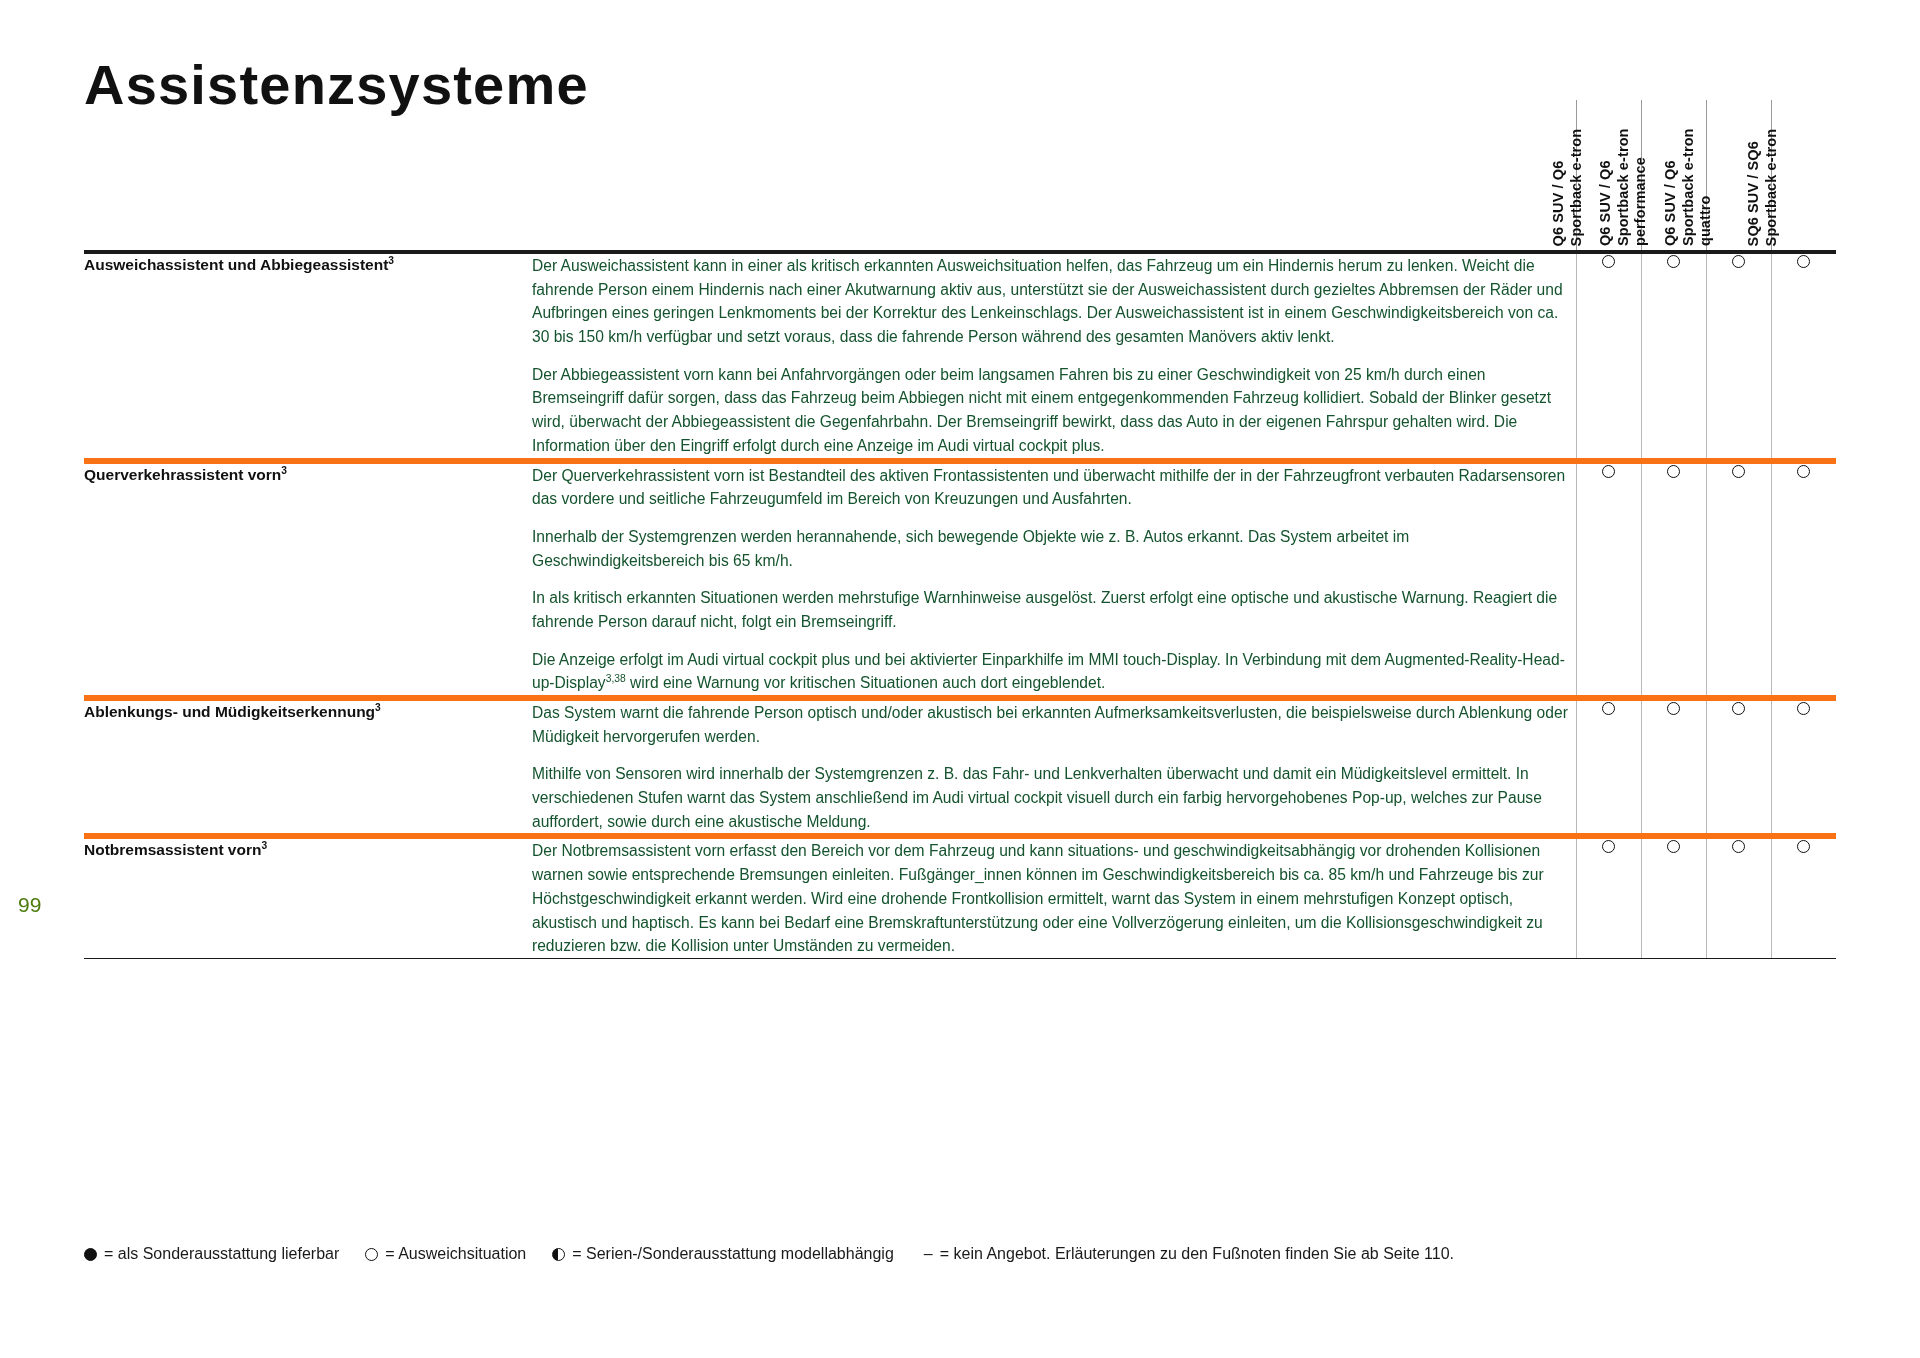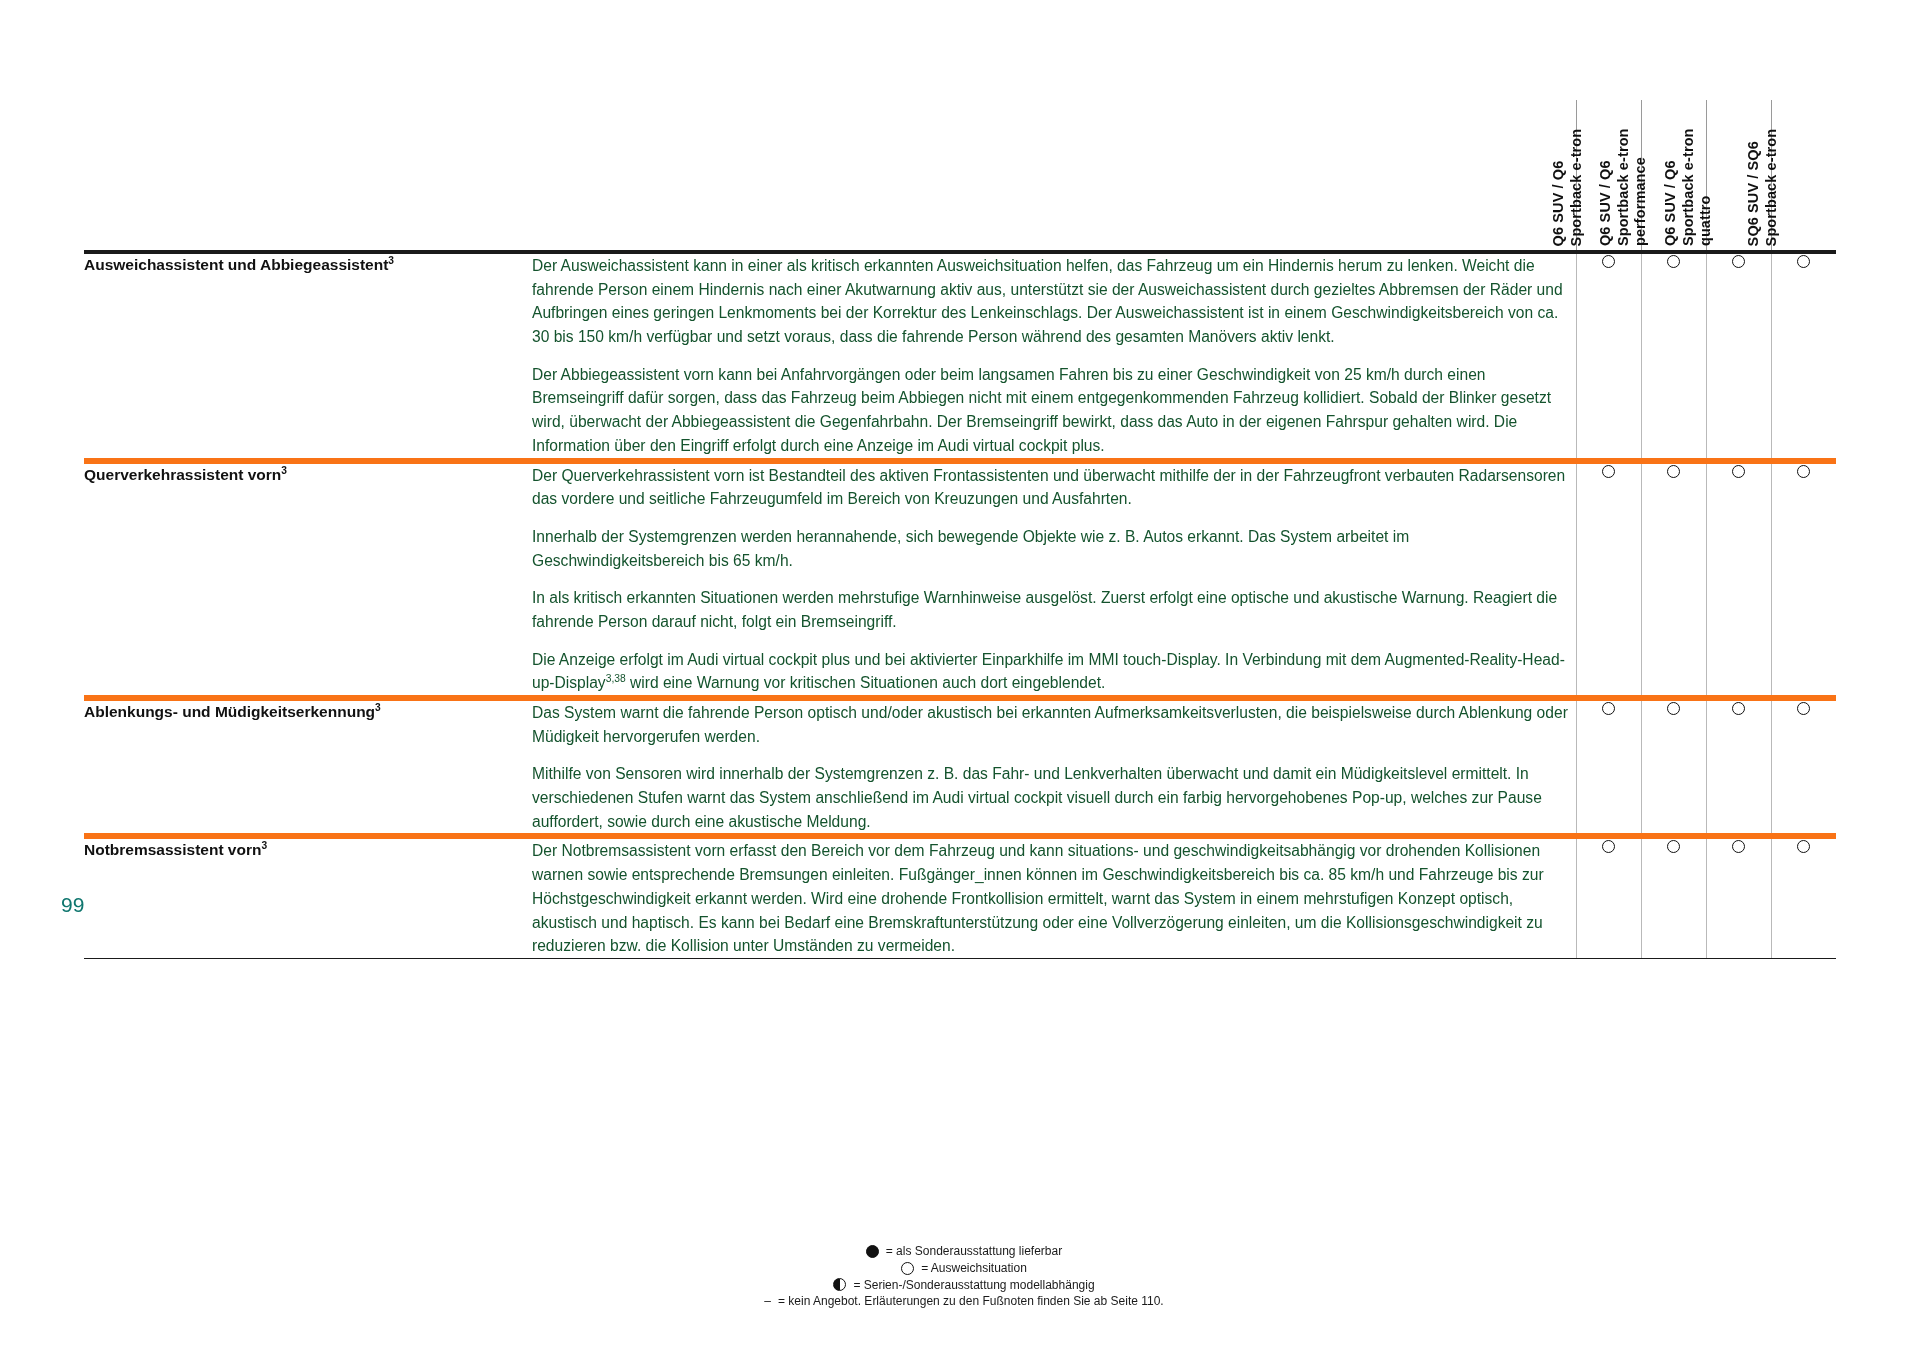--- a/index.html
+++ b/index.html
@@ -192,6 +192,9 @@
 
 <div class="page">
 
+  <div class="title-row">
+    <h1 class="page-title">Assistenzsysteme</h1>
+  </div>
 
   <div class="page-number">99</div>
 

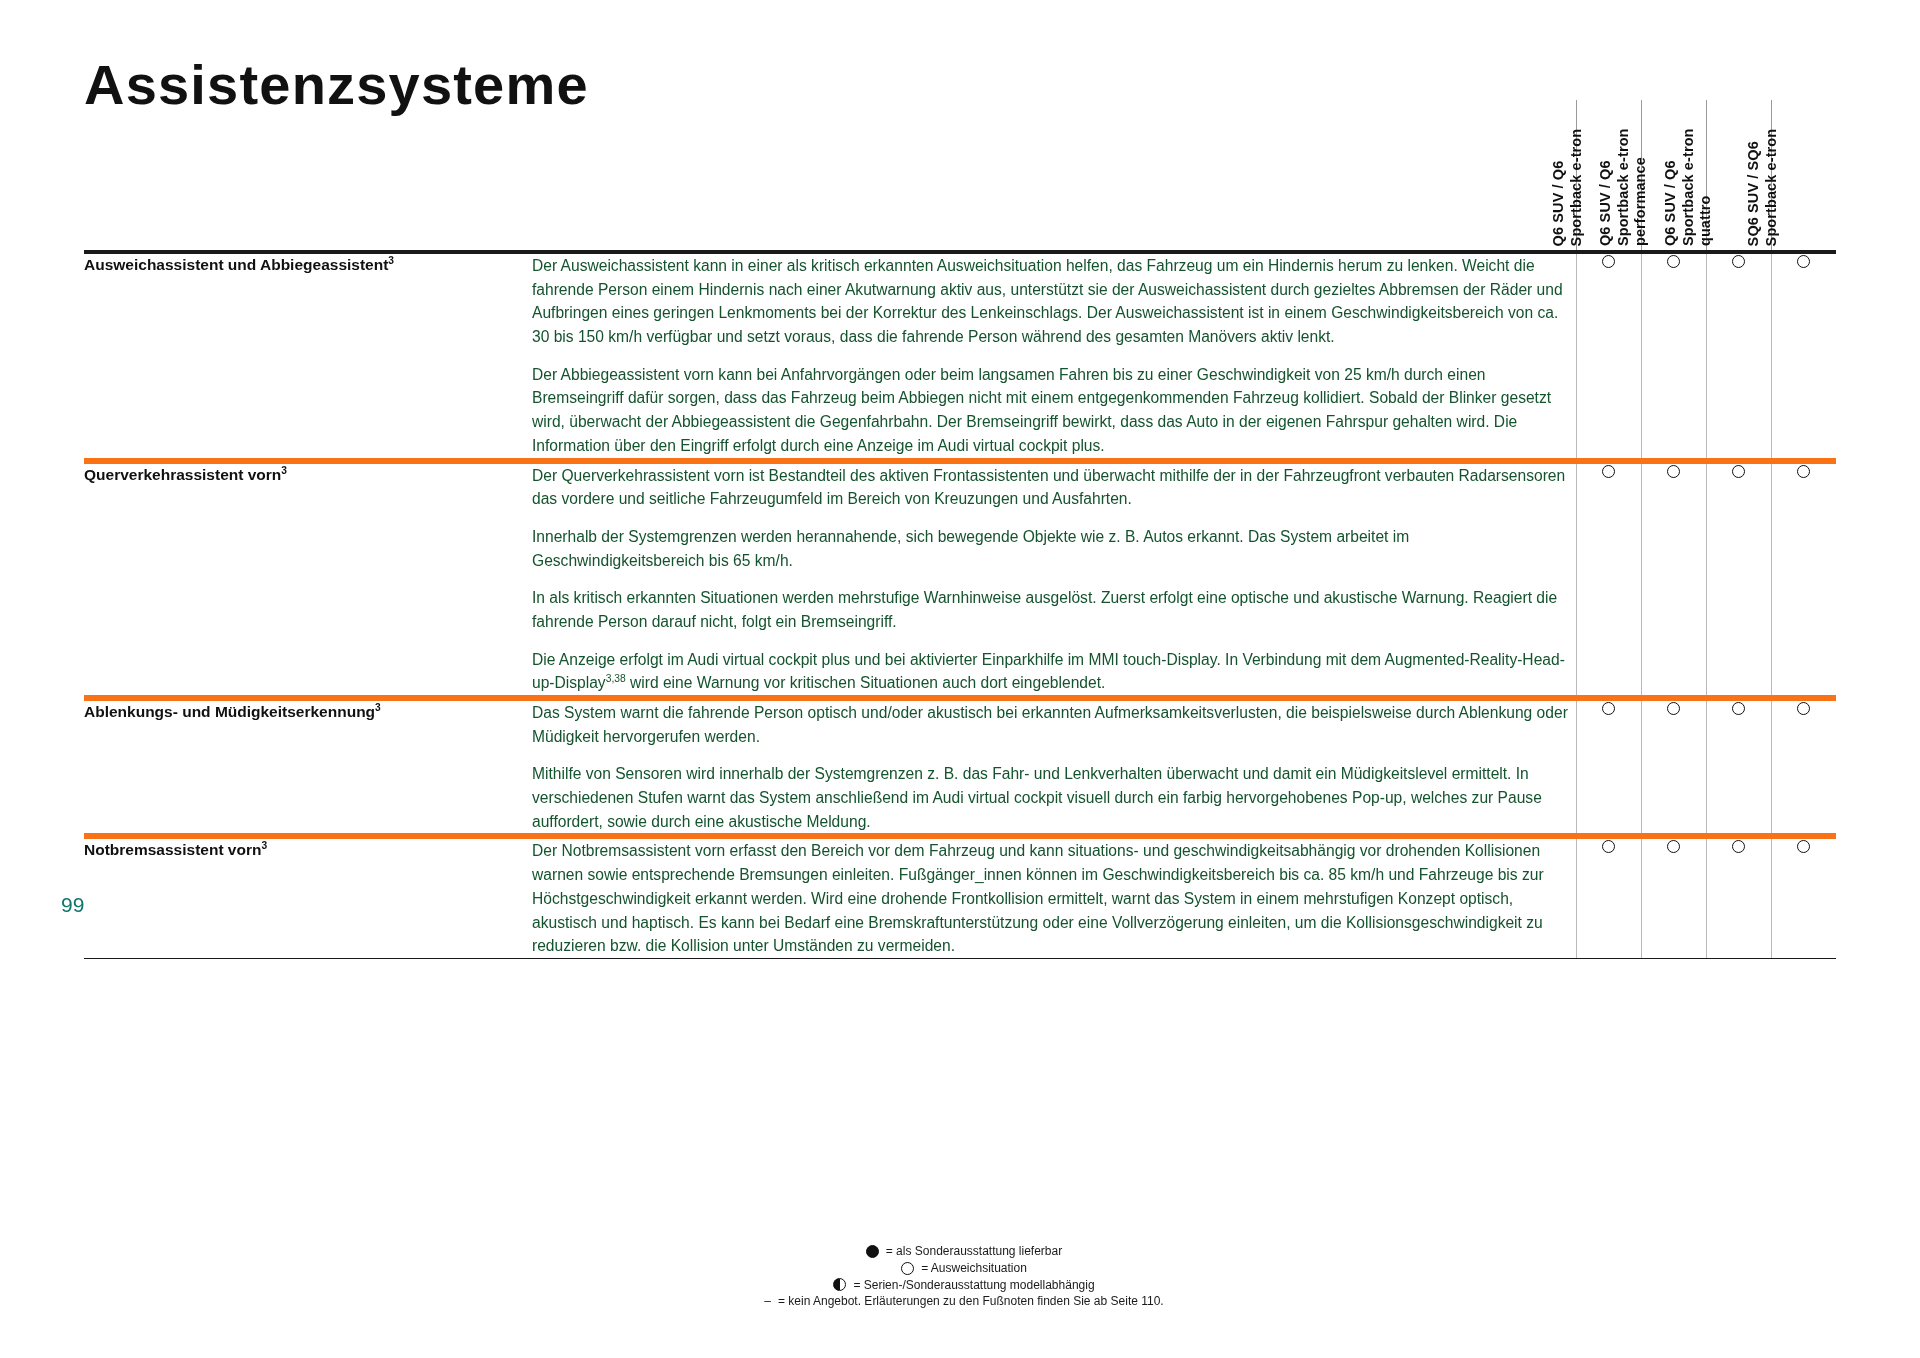--- a/index.html
+++ b/index.html
@@ -46,8 +46,7 @@
     top: 893px;
     font-size: 21px;
     font-weight: 400;
-    color: #0f766e;
-    margin-left: 43px;
+    color: #4d7c0f;
   }
 
   

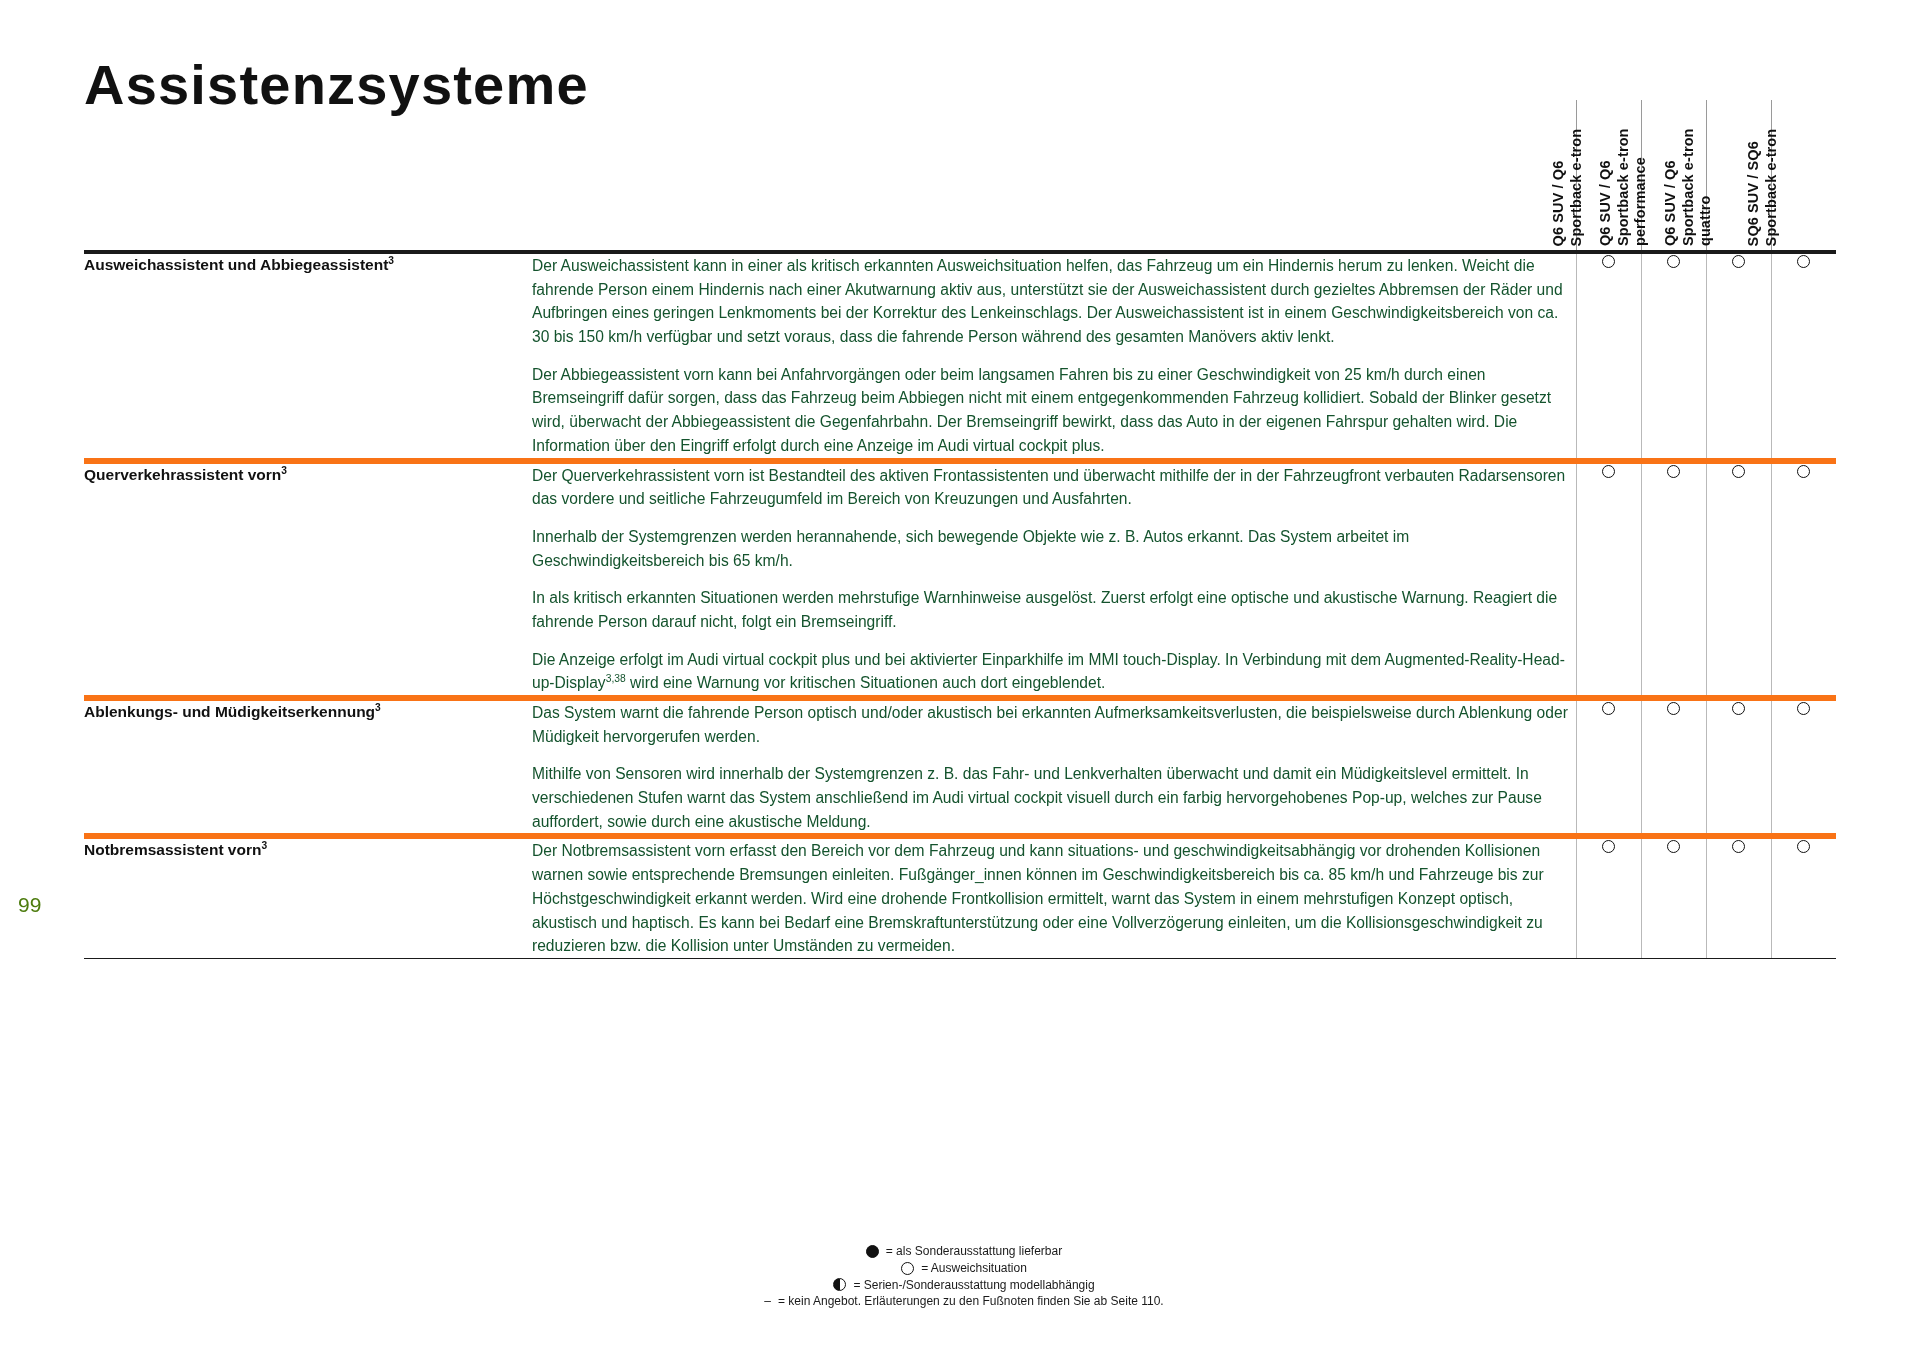--- a/index.html
+++ b/index.html
@@ -170,14 +170,13 @@
     left: 84px;
     top: 1243px;
     width: 1760px;
-    font-size: 12px;
+    font-size: 16px;
     line-height: 1.4;
     color: #1a1a1a;
     display: flex;
     align-items: center;
     flex-wrap: nowrap;
     white-space: nowrap;
-    flex-direction: column;
   }
   .legend .lg-item { display: inline-flex; align-items: center; }
   .legend .lg-item .glyph { margin-right: 7px; display:inline-flex; }

